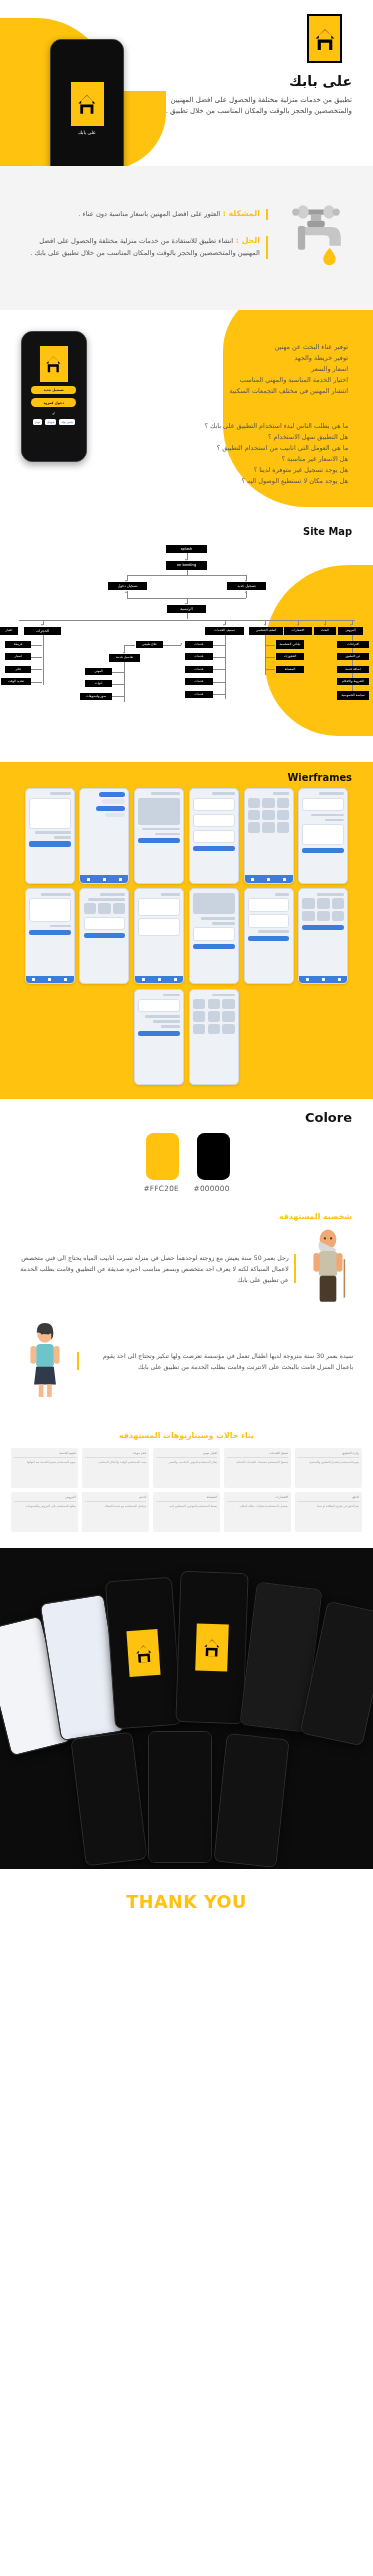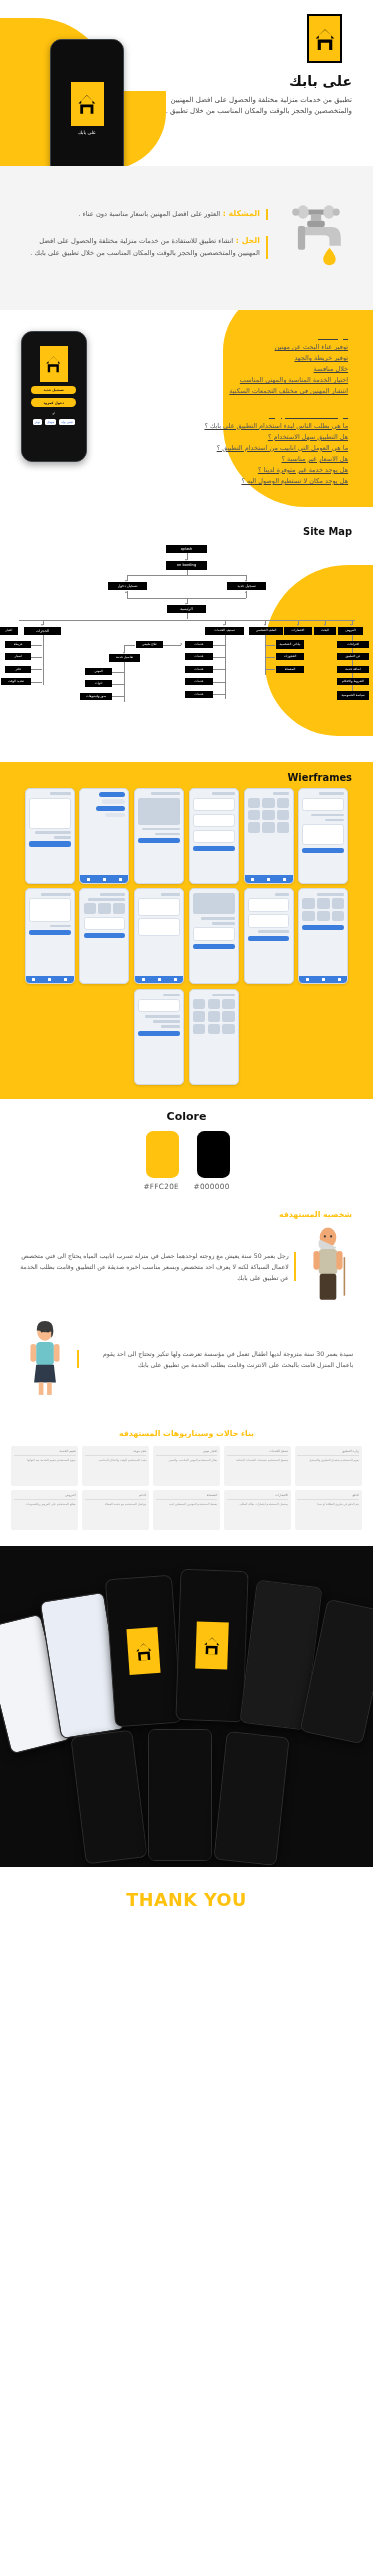--- a/index.html
+++ b/index.html
@@ -72,7 +72,7 @@
   .pblock .body { font-size: 6.7px; line-height: 1.75; color: #555; }
 
   
-  .goals { position: relative; width: 373px; background:#fff; padding: 21px 0 18.7px; overflow: hidden; text-decoration: underline; }
+  .goals { position: relative; width: 373px; background:#fff; padding: 21px 0 18.7px; overflow: hidden; }
   .goals-yellow {
     position: absolute; right: -21px; top: -21px; width: 171px; height: 218px;
     background: #FFC20E; border-radius: 62px 0 0 83px;

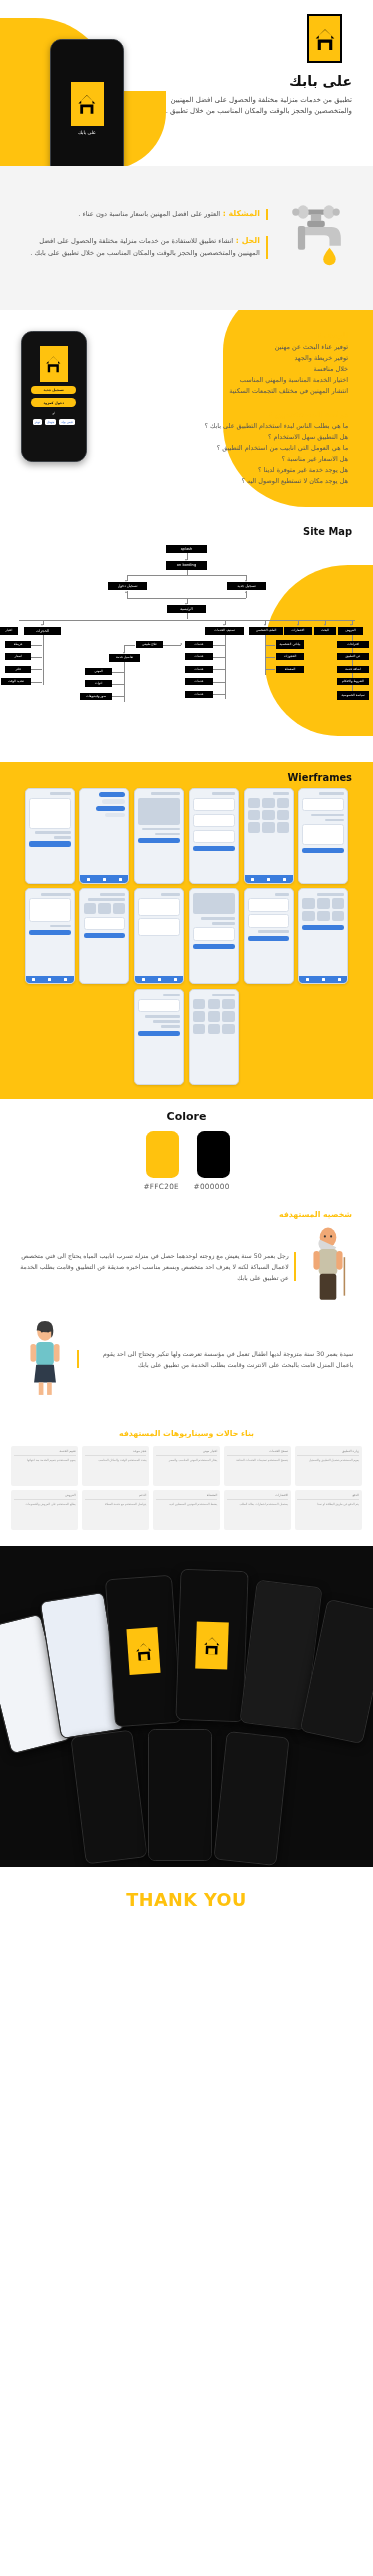--- a/index.html
+++ b/index.html
@@ -250,7 +250,7 @@
           <ul>
             <li>توفير عناء البحث عن مهنين</li>
             <li>توفير خريطة والجهد</li>
-            <li>خلال منافسة</li>
+            <li>اسعار والسعر</li>
             <li>اختيار الخدمة المناسبة والمهني المناسب</li>
             <li>انتشار المهنين في مختلف التجمعات السكنية</li>
           </ul>

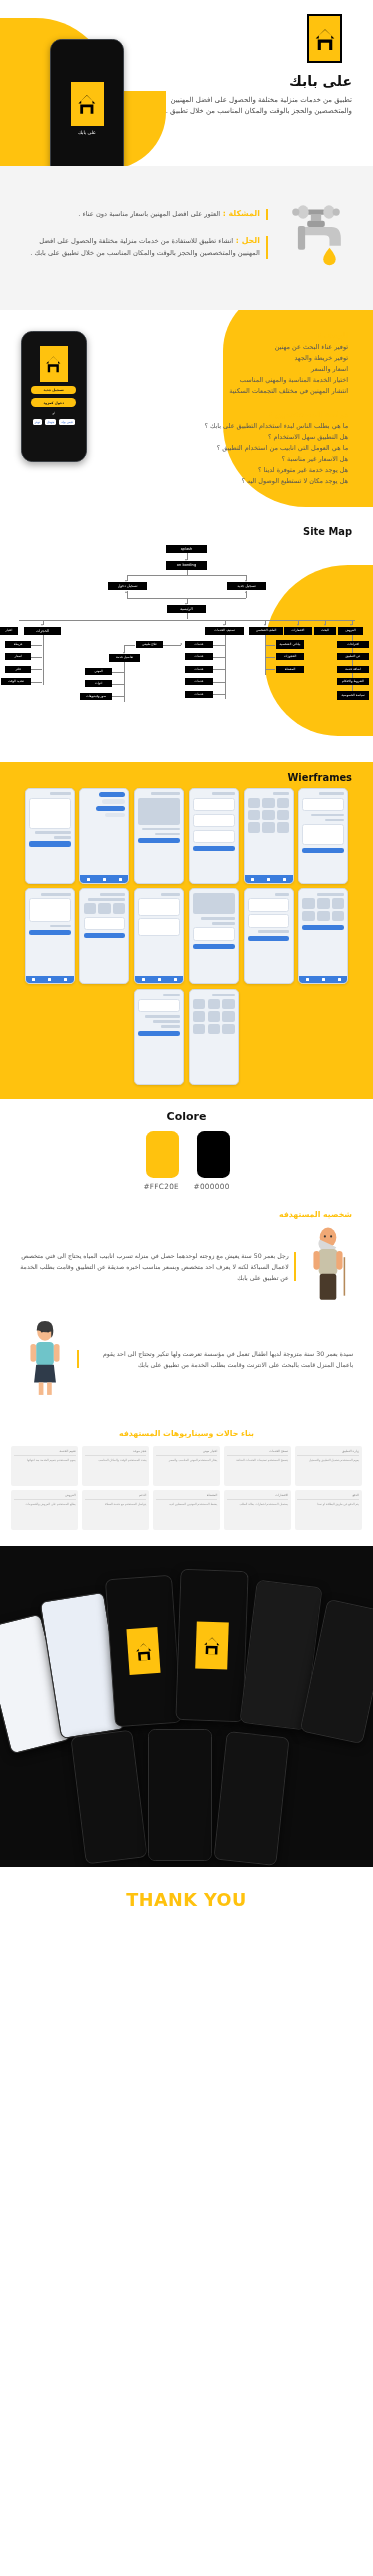--- a/index.html
+++ b/index.html
@@ -262,7 +262,7 @@
             <li>هل التطبيق سهل الاستخدام ؟</li>
             <li>ما هي العومل التي انابيب من استخدام التطبيق ؟</li>
             <li>هل الاسعار غير مناسبة ؟</li>
-            <li>هل يوجد خدمة غير متوفرة لدينا ؟</li>
+            <li>هل يوجد تسجيل غير متوفرة لدينا ؟</li>
             <li>هل يوجد مكان لا تستطيع الوصول اليه ؟</li>
           </ul>
         </div>

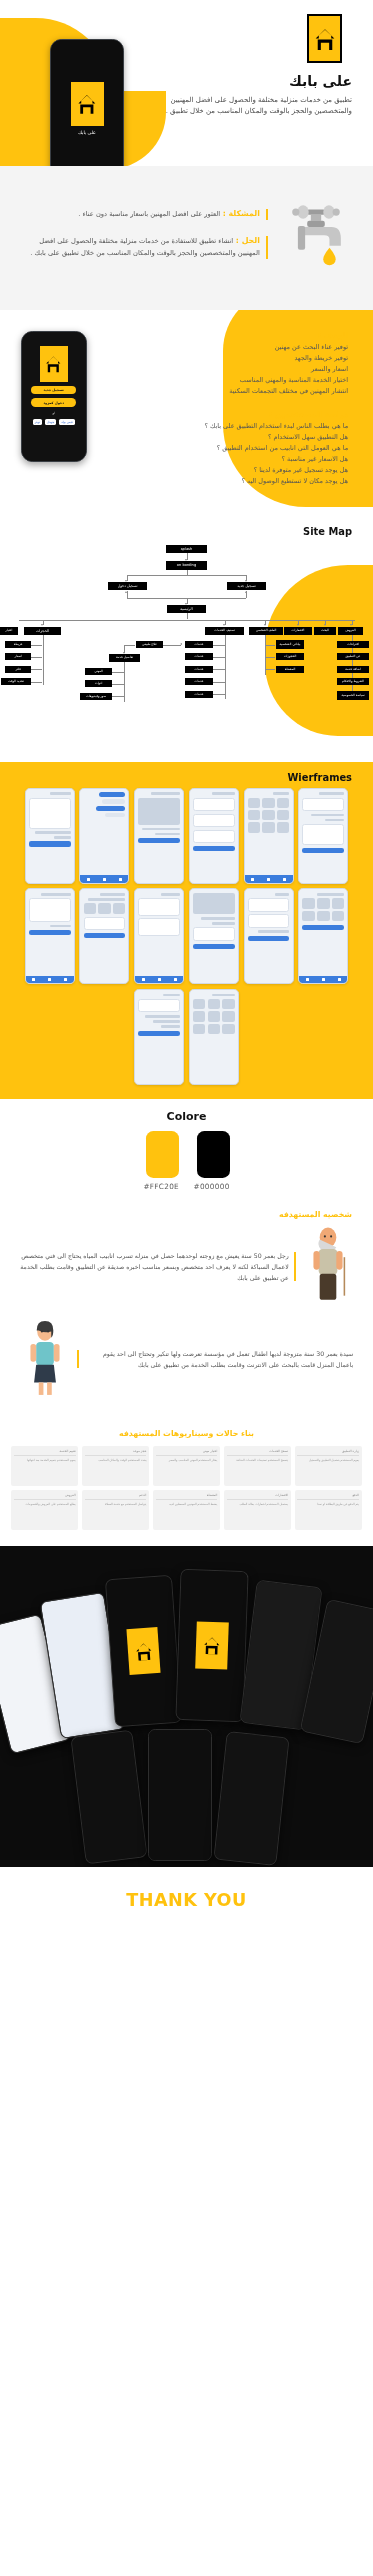--- a/index.html
+++ b/index.html
@@ -134,7 +134,7 @@
 
   
   .colors { position:relative; width:373px; background:#fff; padding: 8.3px 0 15.6px; }
-  .colors-head { font-size:11px; font-weight:bold; color:#111; text-align:center; padding: 3.1px 21px 8.3px; direction: ltr;}
+  .colors-head { font-size:13px; font-weight:bold; color:#111; text-align:right; padding: 3.1px 21px 8.3px; direction: ltr;}
   .swatches { display:flex; justify-content:center; gap: 14.5px; }
   .sw { text-align:center; }
   .sw .chip { width:33px; height:47px; border-radius:7.3px; }

